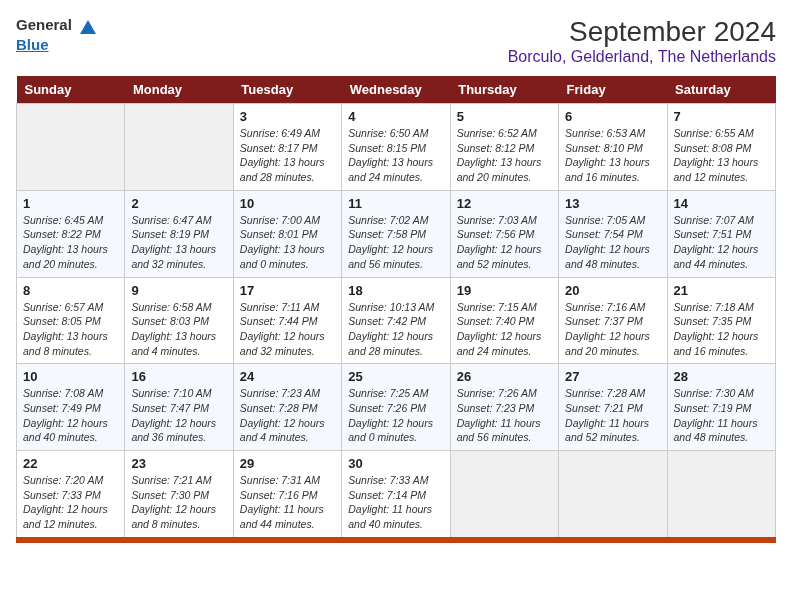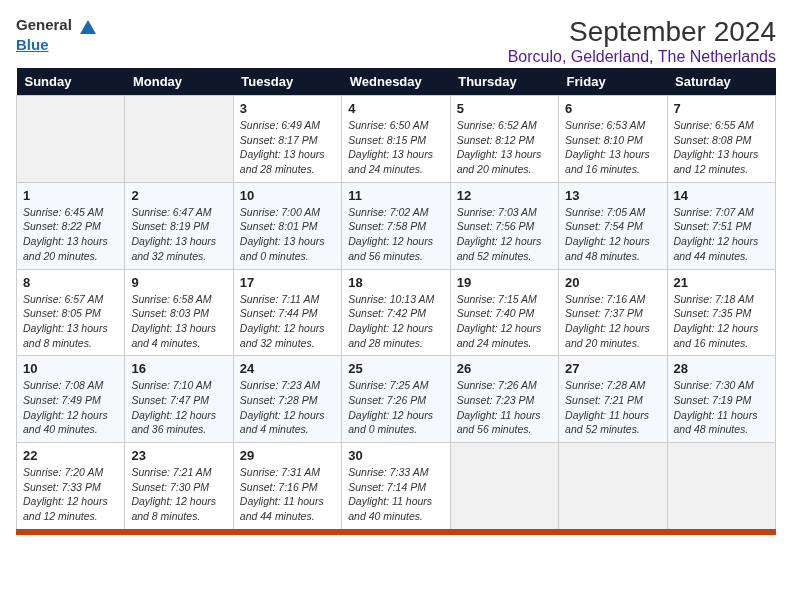--- a/index.html
+++ b/index.html
@@ -14,7 +14,7 @@
       display: flex;
       justify-content: space-between;
       align-items: flex-start;
-      margin-bottom: 2px;
+      margin-bottom: 10px;
     }
     .logo {
       display: flex;

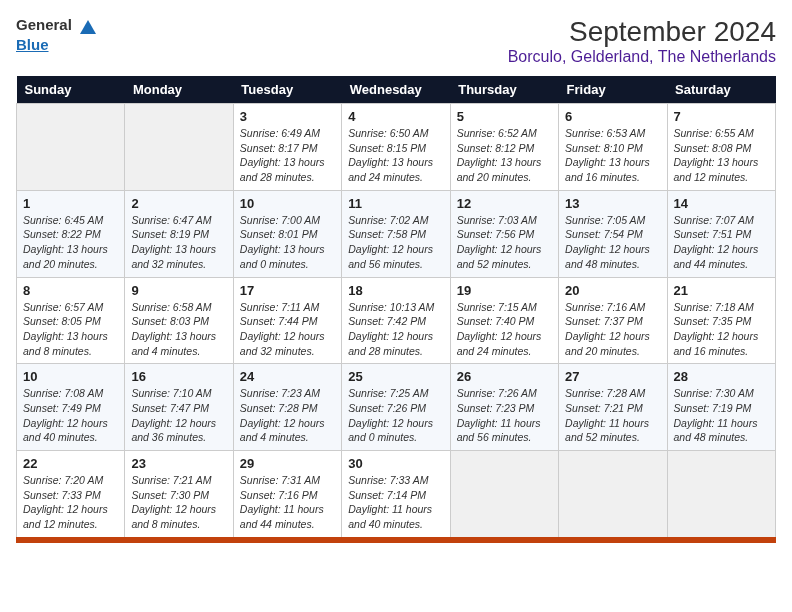--- a/index.html
+++ b/index.html
@@ -39,7 +39,7 @@
       font-size: 11px;
     }
     .calendar th {
-      background-color: #0f172a;
+      background-color: #7f1d1d;
       color: #fff;
       text-align: left;
       padding: 6px 8px;

